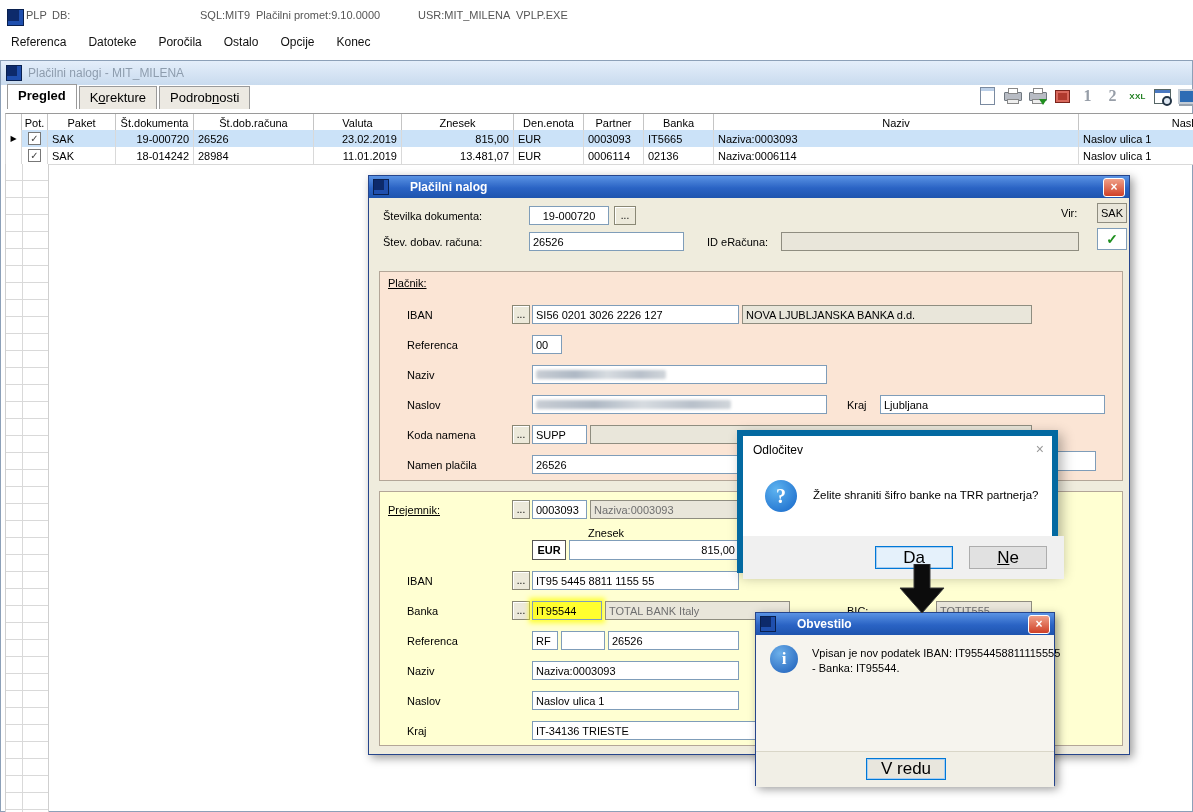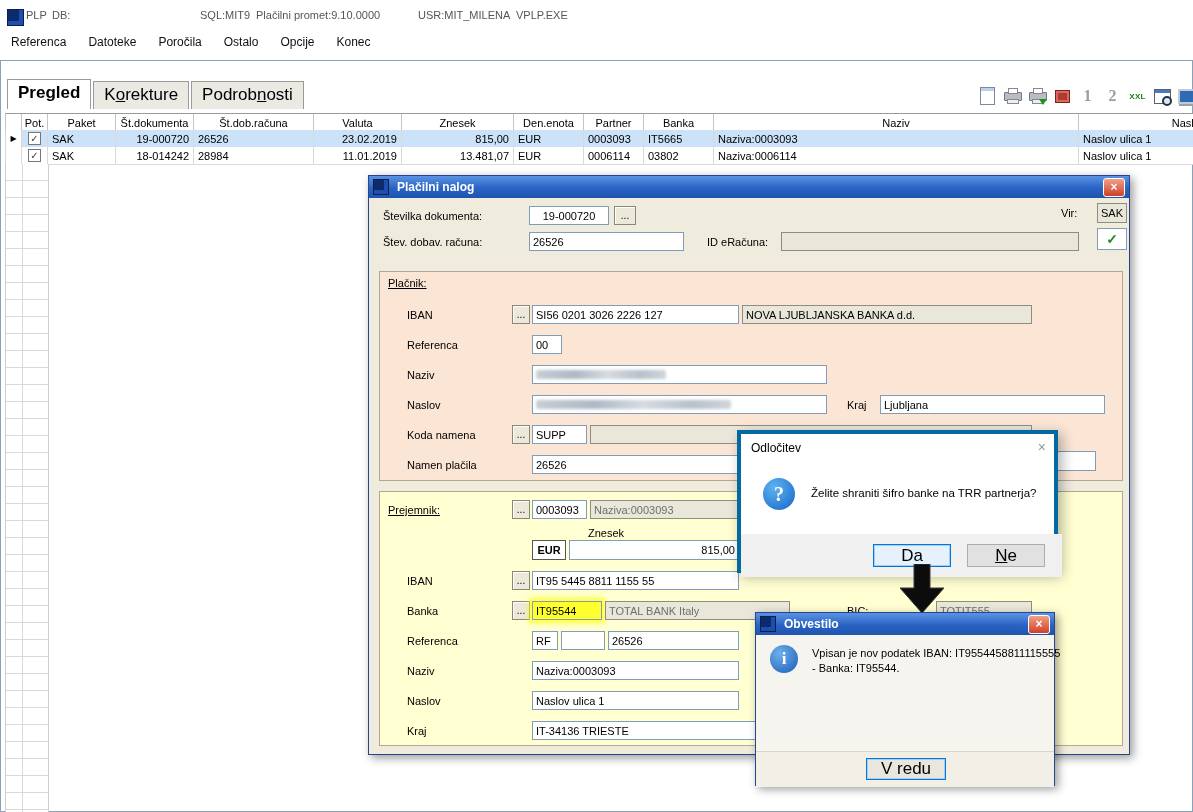--- a/index.html
+++ b/index.html
@@ -116,6 +116,10 @@
   </div>
 
   <div class="mainwin">
+    <div class="wintitle">
+      <span class="smicon"></span>
+      <span class="txt">Plačilni nalogi - MIT_MILENA</span>
+    </div>
 
     <div class="tabs">
       <div class="tab active"><span>Pregled</span><span class="underline"></span><span></span></div>

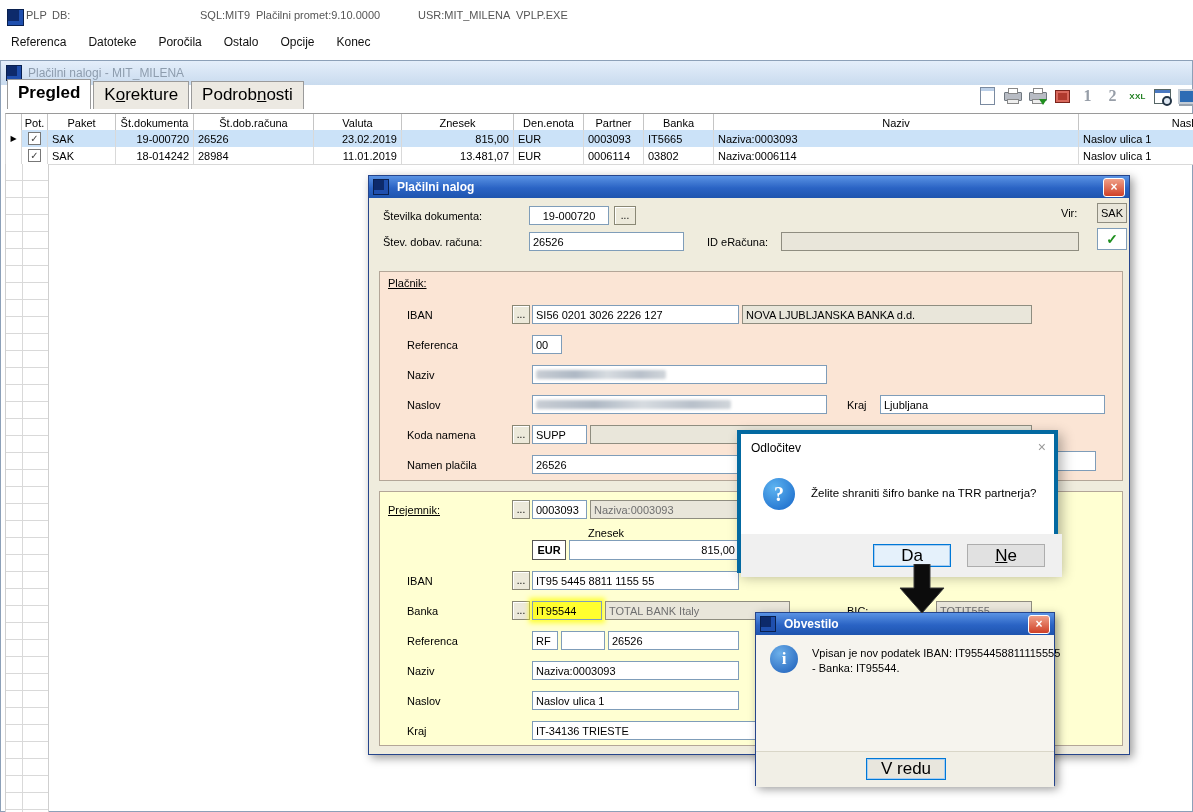--- a/index.html
+++ b/index.html
@@ -31,7 +31,7 @@
   .wintitle .txt{color:#8e9dae;font-size:12px;margin-left:6px;}
   .smicon{width:14px;height:14px;background:#0d2a6b;box-shadow:inset -4px -4px 0 #1f4fae;border:1px solid #09204f;}
   .tabs{position:absolute;left:6px;top:26px;display:flex;align-items:flex-end;height:22px;}
-  .tab{border:1px solid #9a9a9a;border-bottom:none;background:#ece9e2;padding:3px 10px 4px;font-size:17px;margin-right:2px;}
+  .tab{border:1px solid #9a9a9a;border-bottom:none;background:#ece9e2;padding:3px 10px 4px;font-size:13px;margin-right:2px;}
   .tab.active{background:#fff;font-weight:bold;padding-bottom:6px;position:relative;z-index:2;}
   
   .tbbar{position:absolute;left:975px;top:24px;display:flex;align-items:center;gap:2px;}

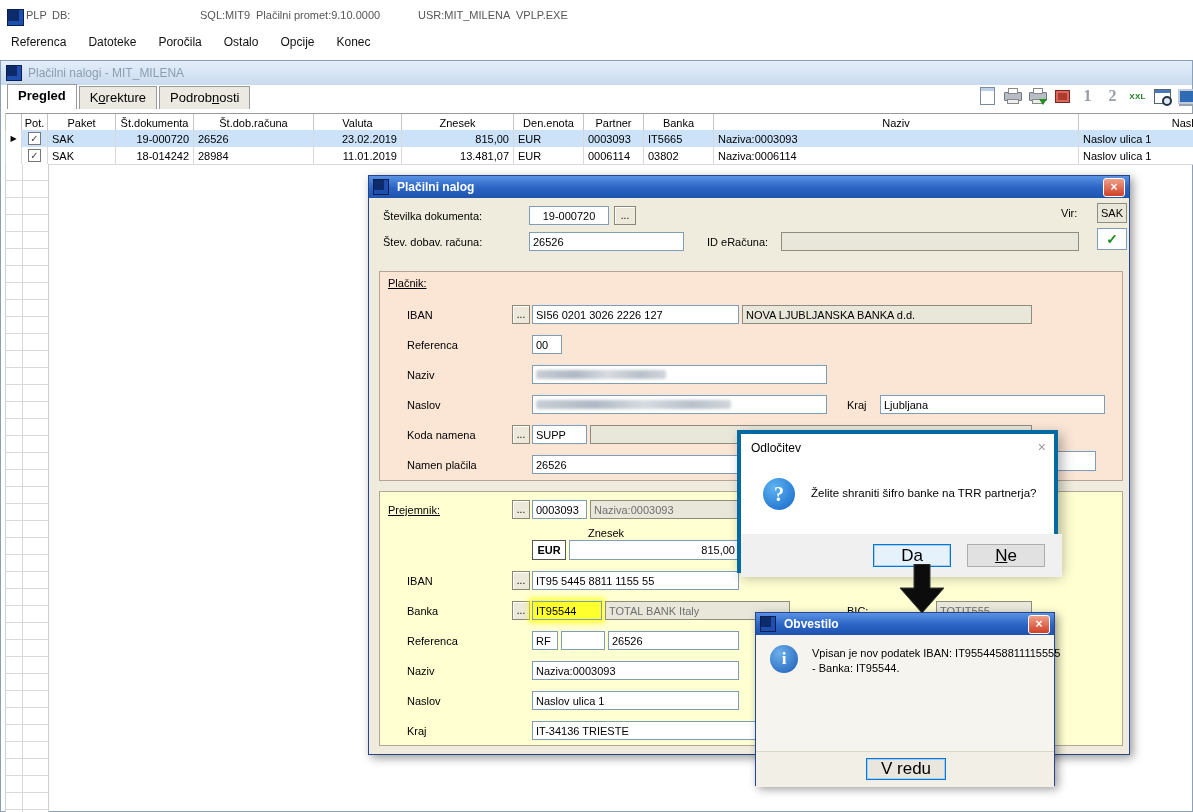--- a/index.html
+++ b/index.html
@@ -206,7 +206,7 @@
       <div class="dc r" style="width:112px">13.481,07</div>
       <div class="dc" style="width:70px">EUR</div>
       <div class="dc" style="width:60px">0006114</div>
-      <div class="dc" style="width:70px">03802</div>
+      <div class="dc" style="width:70px">02136</div>
       <div class="dc" style="width:365px">Naziva:0006114</div>
       <div class="dc" style="width:220px">Naslov ulica 1</div>
     </div>

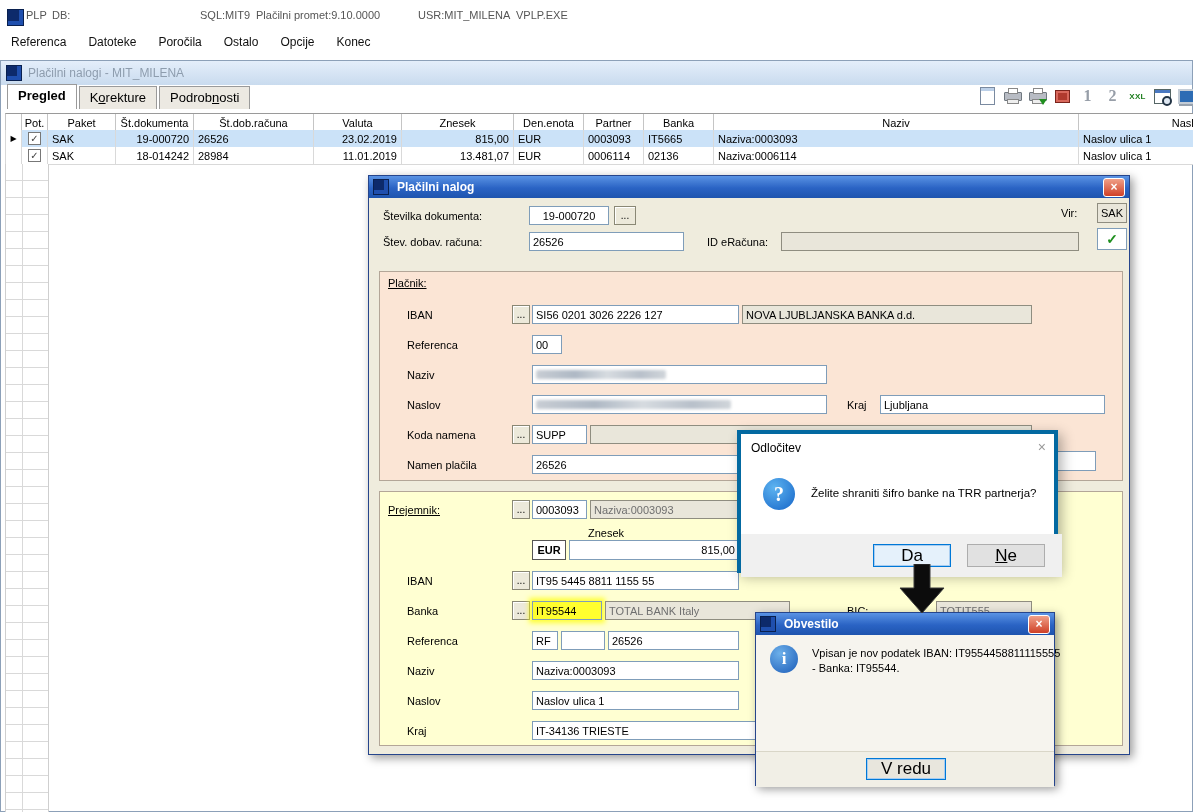--- a/index.html
+++ b/index.html
@@ -71,7 +71,7 @@
   .dlgtitle{position:absolute;left:0;top:0;right:0;height:22px;
             background:linear-gradient(#5a93e4,#2a63c4 55%,#1e54ae);display:flex;align-items:center;
             padding:0 4px;color:#fff;font-weight:bold;font-size:12px;box-sizing:border-box;}
-  .dlgtitle .txt{margin-left:8px;flex:1;}
+  .dlgtitle .txt{margin-left:21px;flex:1;}
   .xbtn{width:20px;height:17px;background:linear-gradient(#f0a088,#cf4027);border:1px solid #fff;border-radius:3px;
         color:#fff;font-weight:bold;font-size:12px;line-height:14px;display:flex;align-items:center;justify-content:center;}
   .sect{position:absolute;box-sizing:border-box;border:1px solid #b3a698;}

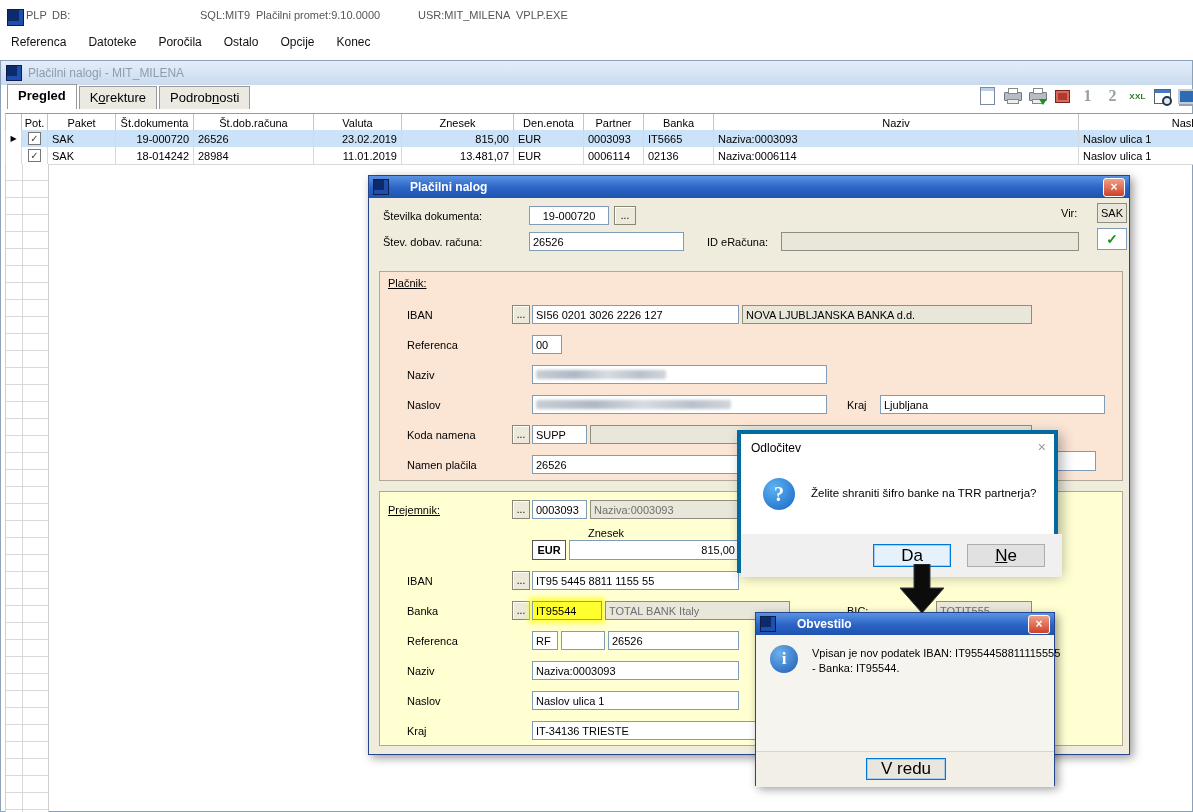--- a/index.html
+++ b/index.html
@@ -79,7 +79,7 @@
            background:linear-gradient(90deg,#c8cdd4,#aeb8c4 30%,#d6dbe0 55%,#b8c0ca 80%,#d0d5da);}
   .hl{background:#ffff2e !important;box-shadow:0 0 5px 3px rgba(255,255,0,.75);}
   
-  .mdlg{position:absolute;background:#fff;border:4px solid #0369a1;box-shadow:4px 4px 12px rgba(0,0,0,.3);box-sizing:border-box;text-align:center;}
+  .mdlg{position:absolute;background:#fff;border:6px solid #0369a1;box-shadow:4px 4px 12px rgba(0,0,0,.3);box-sizing:border-box;text-align:center;}
   .mbtn{position:absolute;box-sizing:border-box;background:#e1e1e1;border:1px solid #adadad;font-size:17px;
         display:flex;align-items:center;justify-content:center;}
   .mbtn.def{border:1px solid #0078d7;box-shadow:inset 0 0 0 1px #a8cdf0;background:#e5f1fb;}

